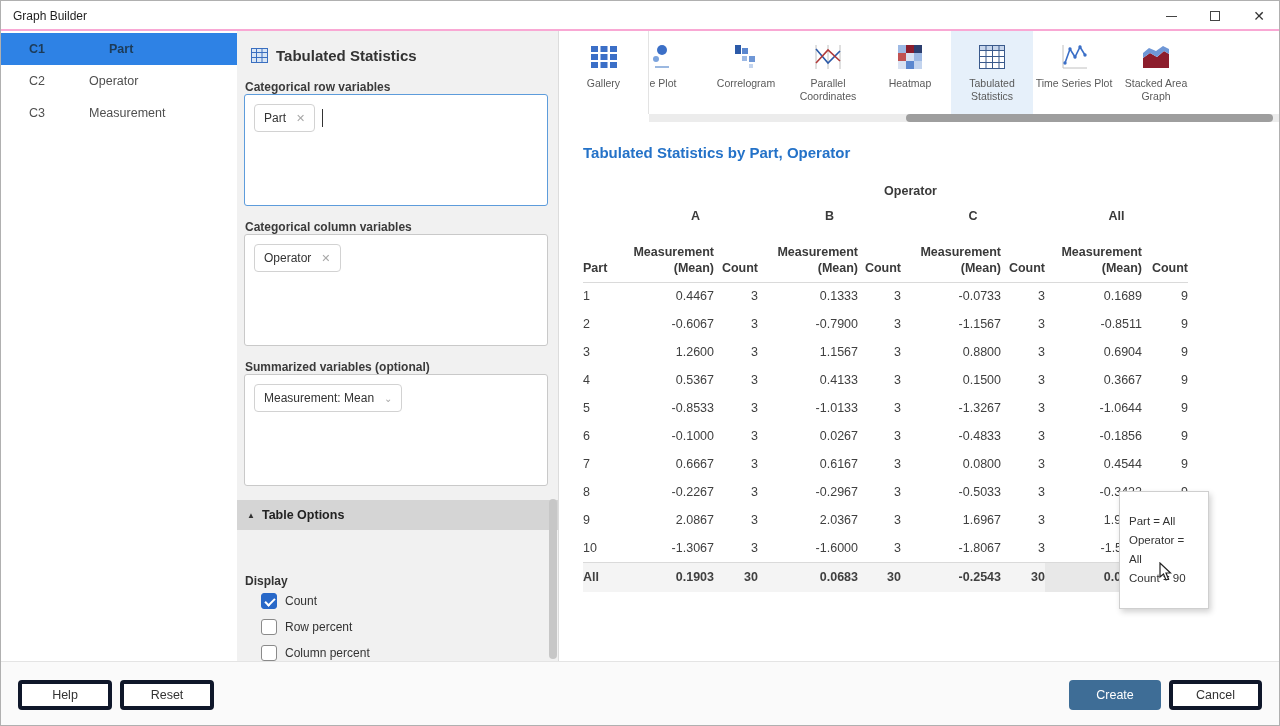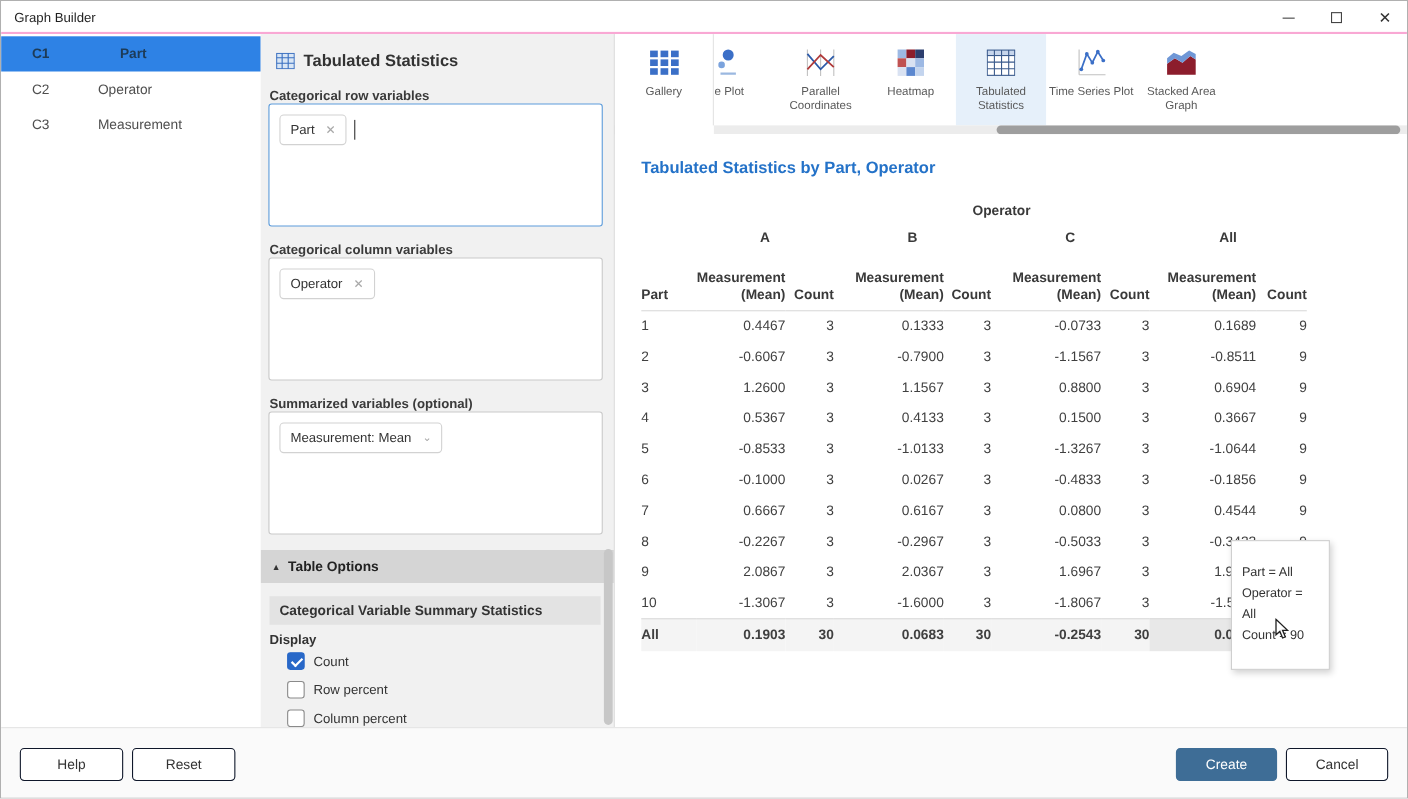--- a/index.html
+++ b/index.html
@@ -217,6 +217,18 @@
     </div>
 
 
+    <div class="gal-item">
+      <div class="icon">
+        <svg width="28" height="28" viewBox="0 0 28 28">
+          <rect x="3" y="2" width="6" height="9" fill="#2c5aa8"></rect>
+          <rect x="10" y="5" width="6" height="6" fill="#5b87cf"></rect>
+          <rect x="10" y="13" width="5" height="5" fill="#9db9e4"></rect>
+          <rect x="17" y="13" width="6" height="6" fill="#6f97d6"></rect>
+          <rect x="17" y="21" width="4" height="4" fill="#c3d4ee"></rect>
+        </svg>
+      </div>
+      <div class="glabel">Correlogram</div>
+    </div>
 
     <div class="gal-item">
       <div class="icon">

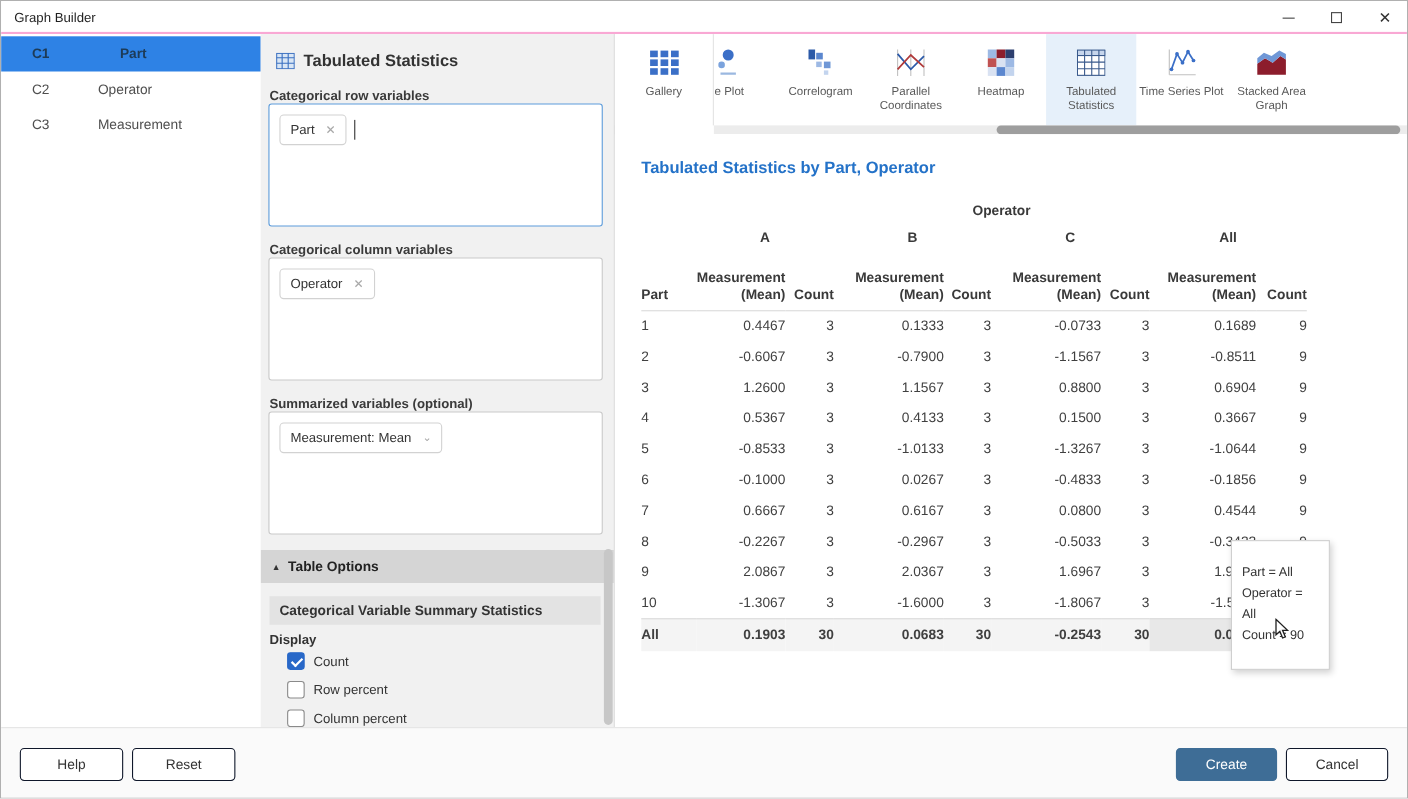--- a/index.html
+++ b/index.html
@@ -161,9 +161,6 @@
       <span>Table Options</span>
     </div>
 
-    <div class="section-bar" style="top:511px">
-      <span>Categorical Variable Summary Statistics</span>
-    </div>
 
     <div class="display-label" style="top:543px">Display</div>
 

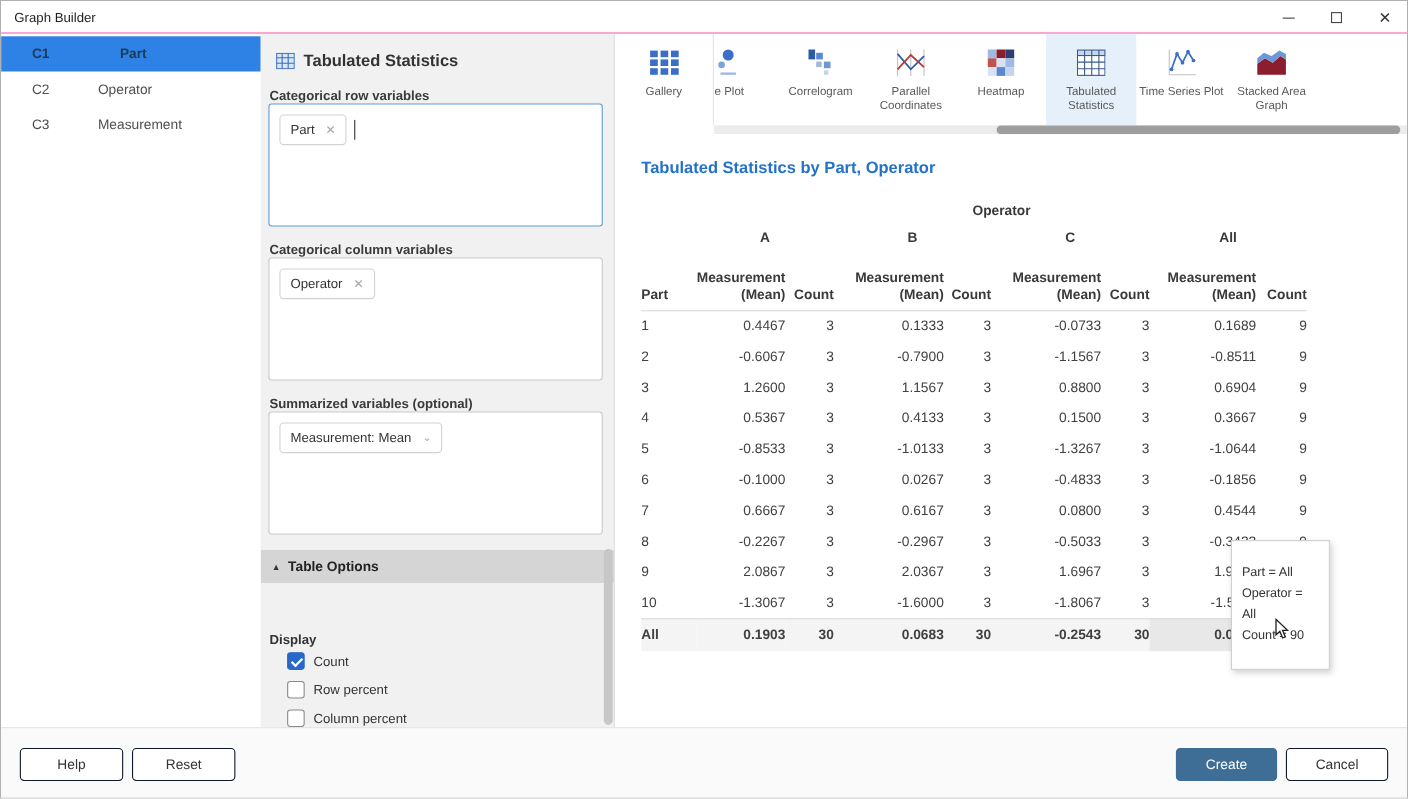--- a/index.html
+++ b/index.html
@@ -78,7 +78,7 @@
 
   
   .footer { position:absolute; left:0; top:660px; width:1280px; height:66px; background:#fafafa; border-top:1px solid #e4e4e4; }
-  .btn { position:absolute; top:18px; height:30px; background:#fff; border:1px solid #0f172a; border-radius:4px; font-size:12.5px; color:#333; display:flex; align-items:center; justify-content:center; cursor:default; font-family:"Liberation Sans",sans-serif; }
+  .btn { position:absolute; top:18px; height:30px; background:#fff; border:4px solid #0f172a; border-radius:4px; font-size:12.5px; color:#333; display:flex; align-items:center; justify-content:center; cursor:default; font-family:"Liberation Sans",sans-serif; }
   .btn-help { left:17px; width:94px; }
   .btn-reset { left:119px; width:94px; }
   .btn-create { left:1068px; width:92px; background:#3e6d96; border-color:#3e6d96; color:#fff; }

